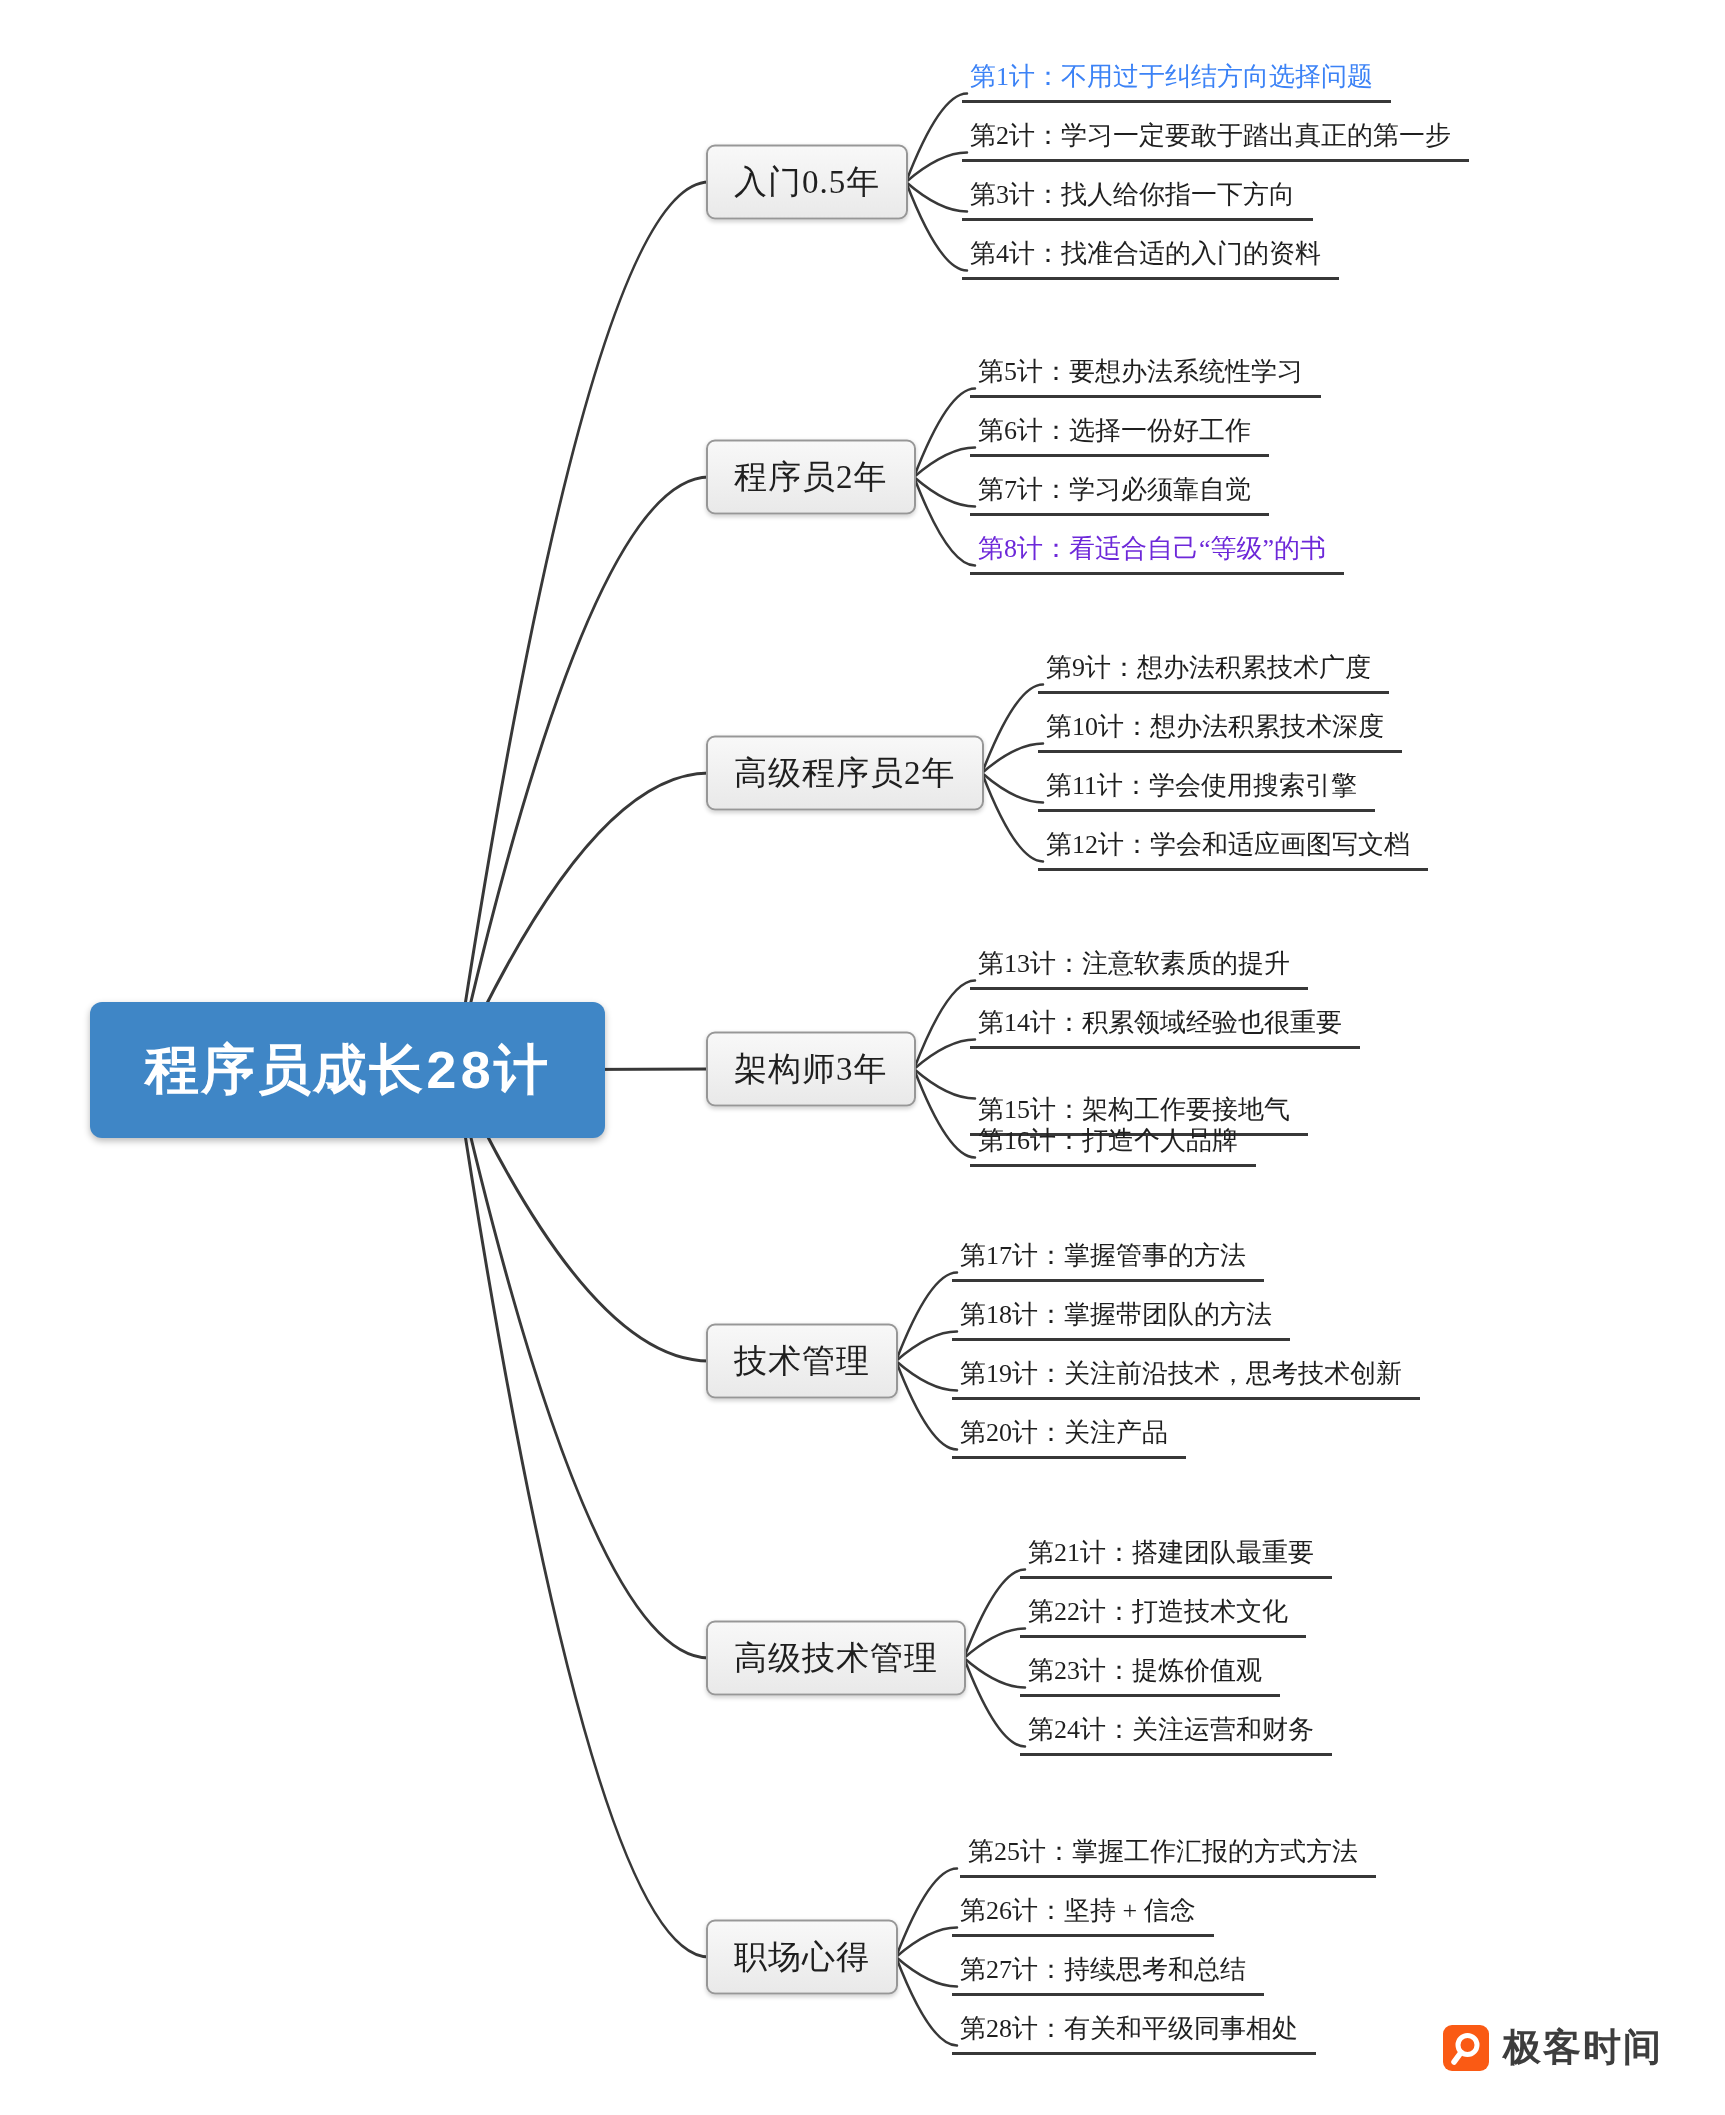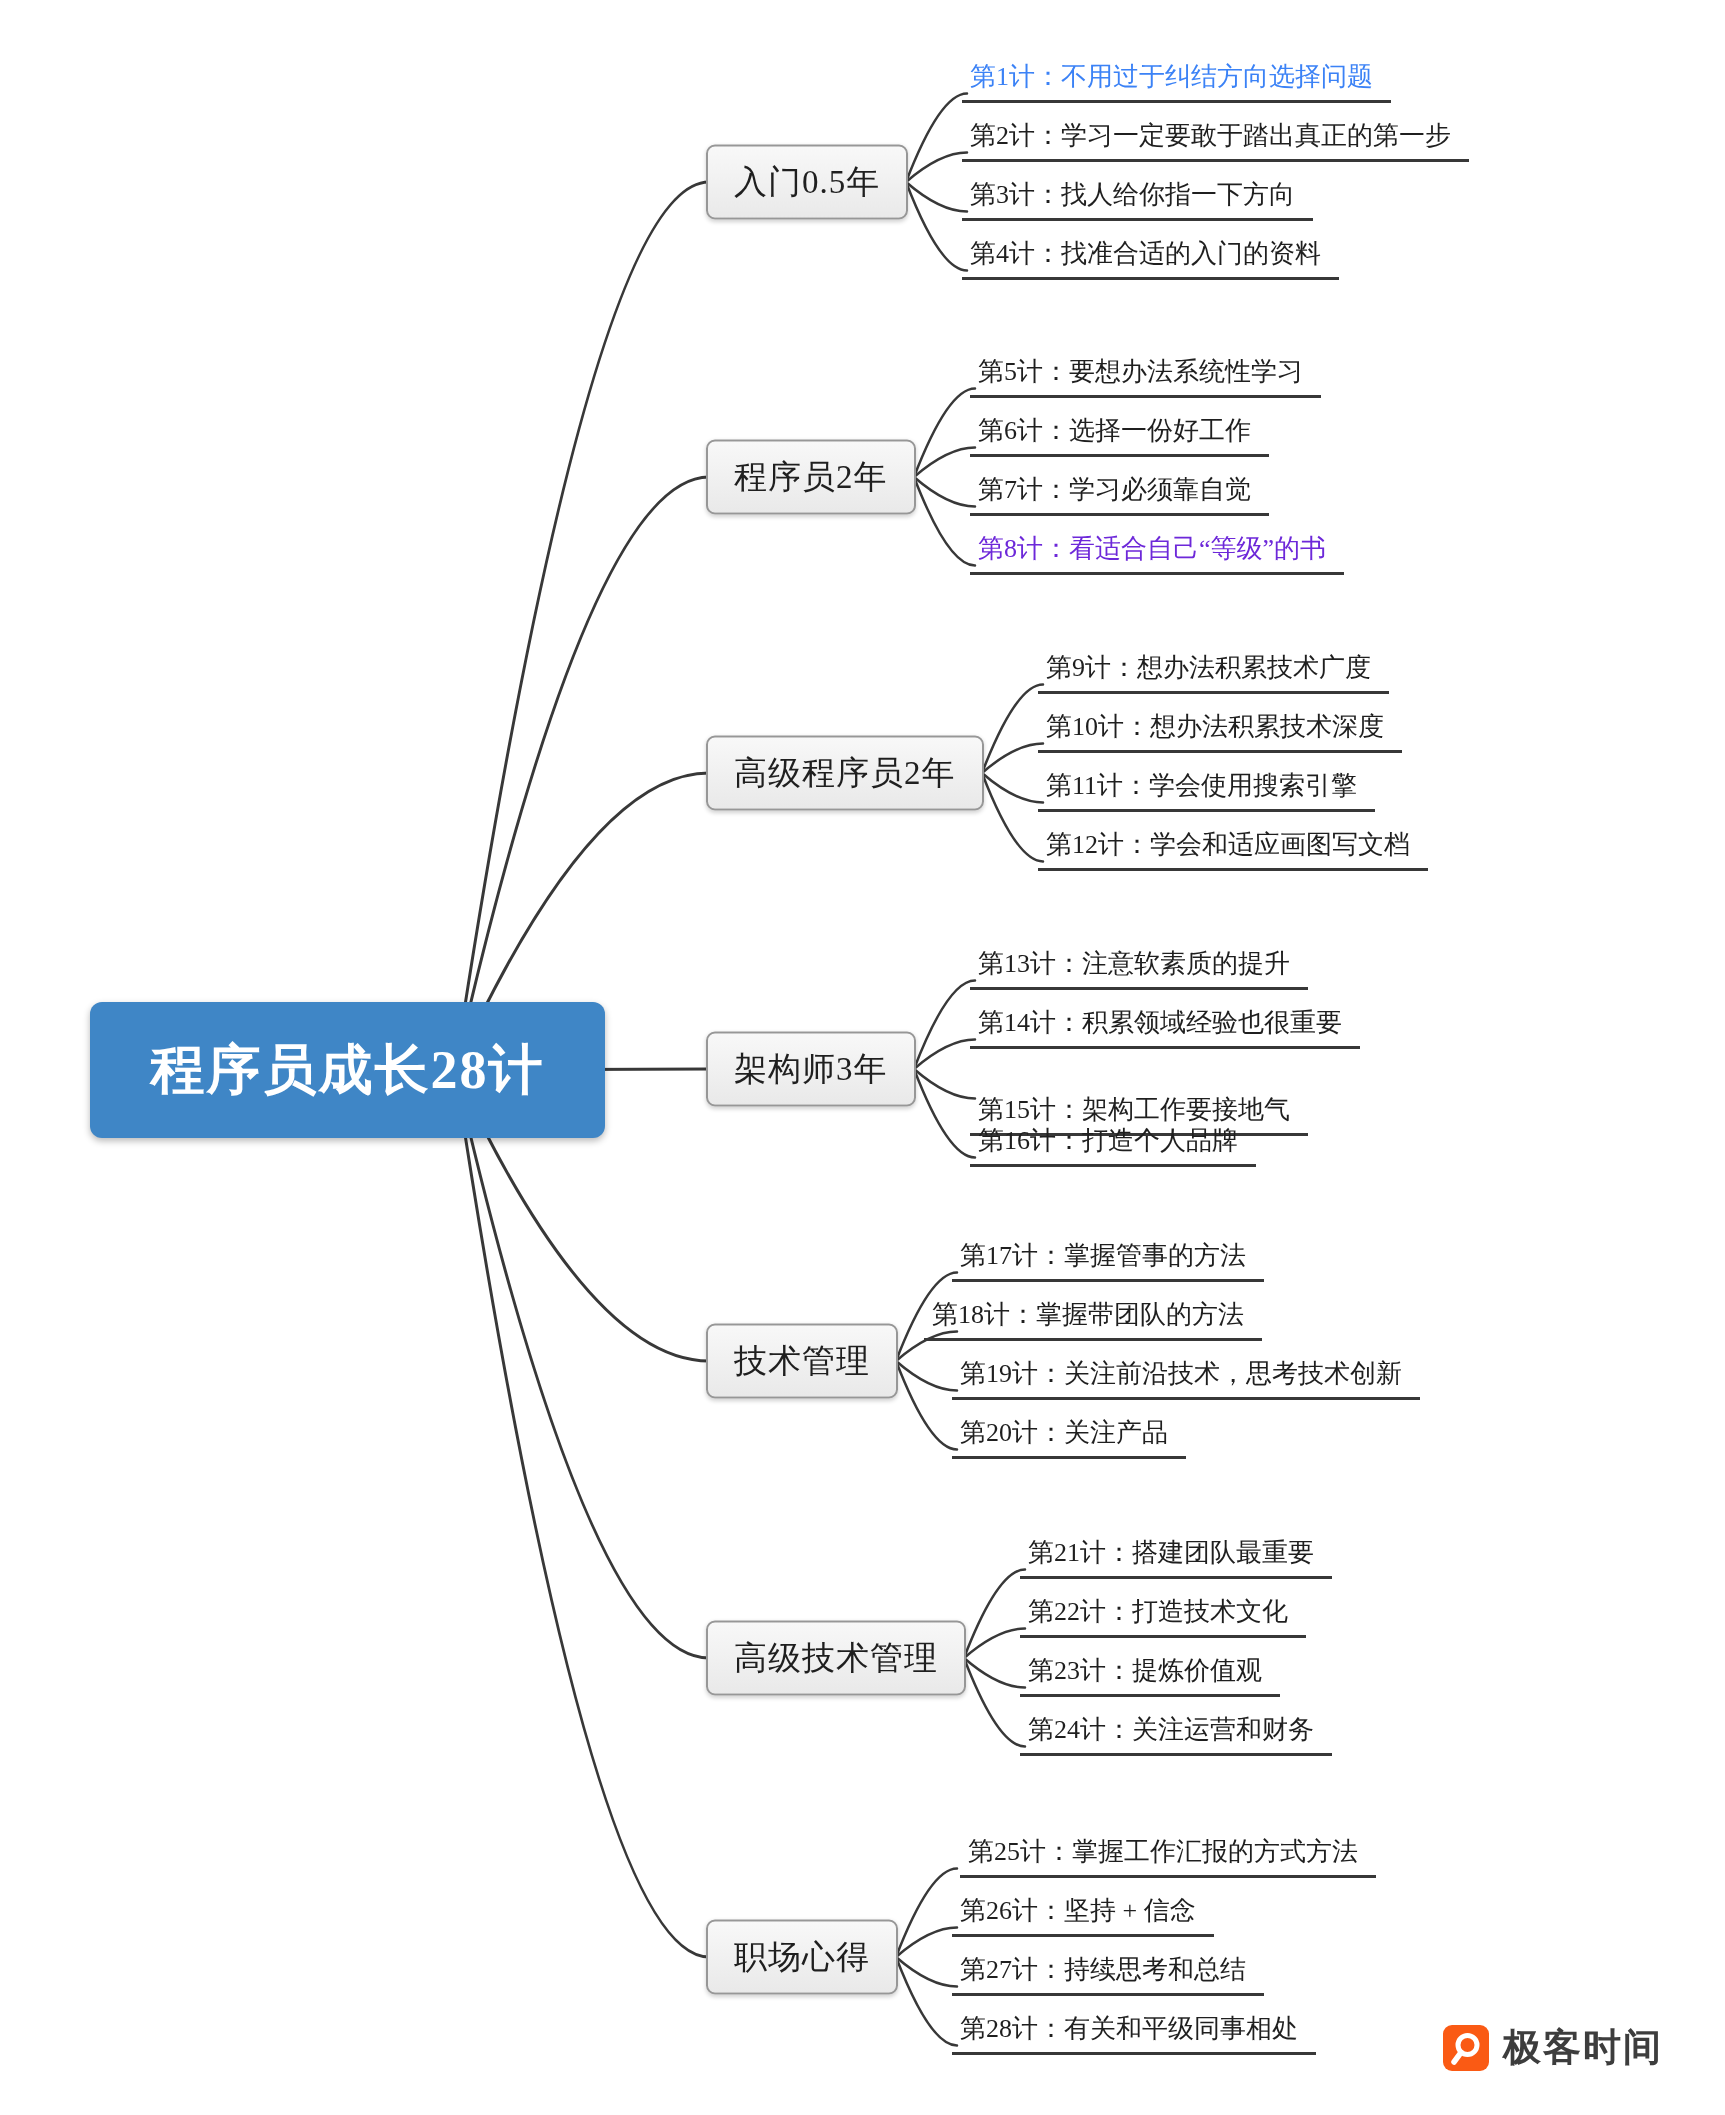--- a/index.html
+++ b/index.html
@@ -129,7 +129,7 @@
       <path d="M 896 1957 Q 930 2045.5 957 2045.5" fill="none" stroke="#383838" stroke-width="2.5" stroke-linecap="round"></path>
     </svg>
 
-  <div class="root-node" style="background: rgb(63, 134, 198);">
+  <div class="root-node" style="background: rgb(63, 134, 198); font-family: Liberation Mono, monospace;">
     <span>程序员成长28计</span>
   </div>
 

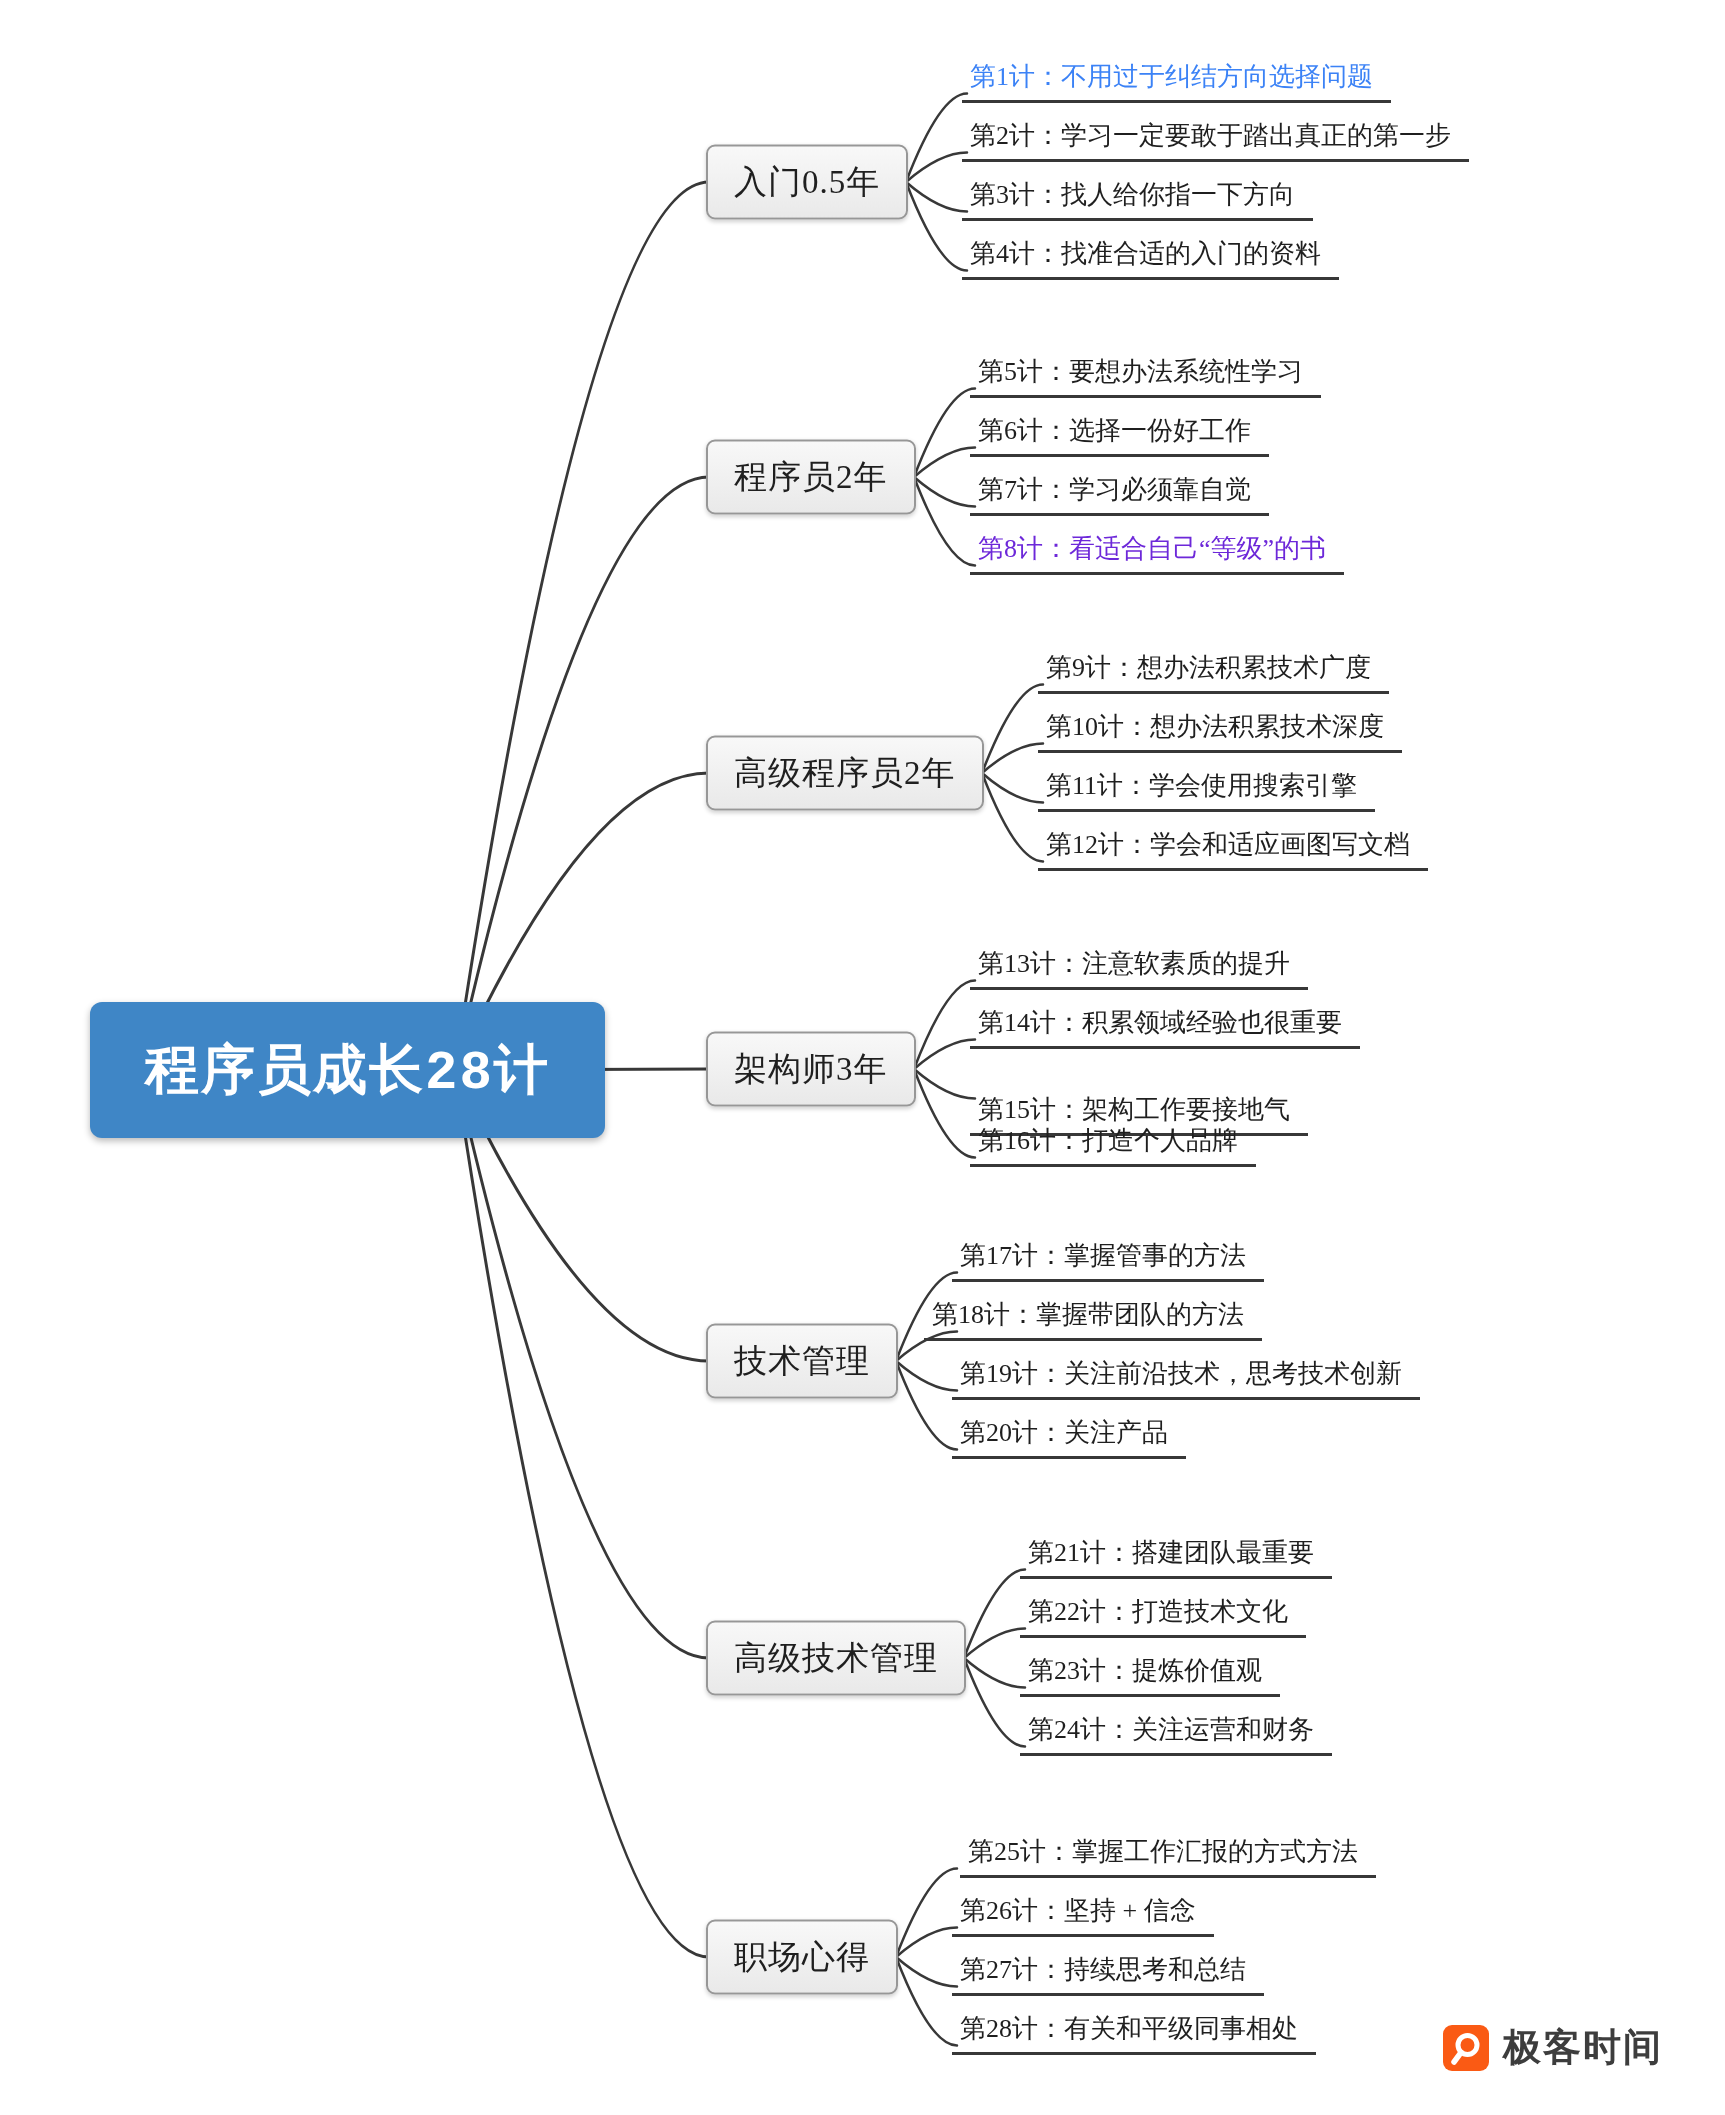--- a/index.html
+++ b/index.html
@@ -199,7 +199,7 @@
     <div class="leaf" style="left: 952px; top: 1224.5px; height: 48px; border-bottom-color: rgb(56, 56, 56);">
       <span style="color: rgb(31, 31, 31);">第17计：掌握管事的方法</span>
     </div>
-    <div class="leaf" style="left: 924px; top: 1283.5px; height: 48px; border-bottom-color: rgb(56, 56, 56);">
+    <div class="leaf" style="left: 952px; top: 1283.5px; height: 48px; border-bottom-color: rgb(56, 56, 56);">
       <span style="color: rgb(31, 31, 31);">第18计：掌握带团队的方法</span>
     </div>
     <div class="leaf" style="left: 952px; top: 1342.5px; height: 48px; border-bottom-color: rgb(56, 56, 56);">

